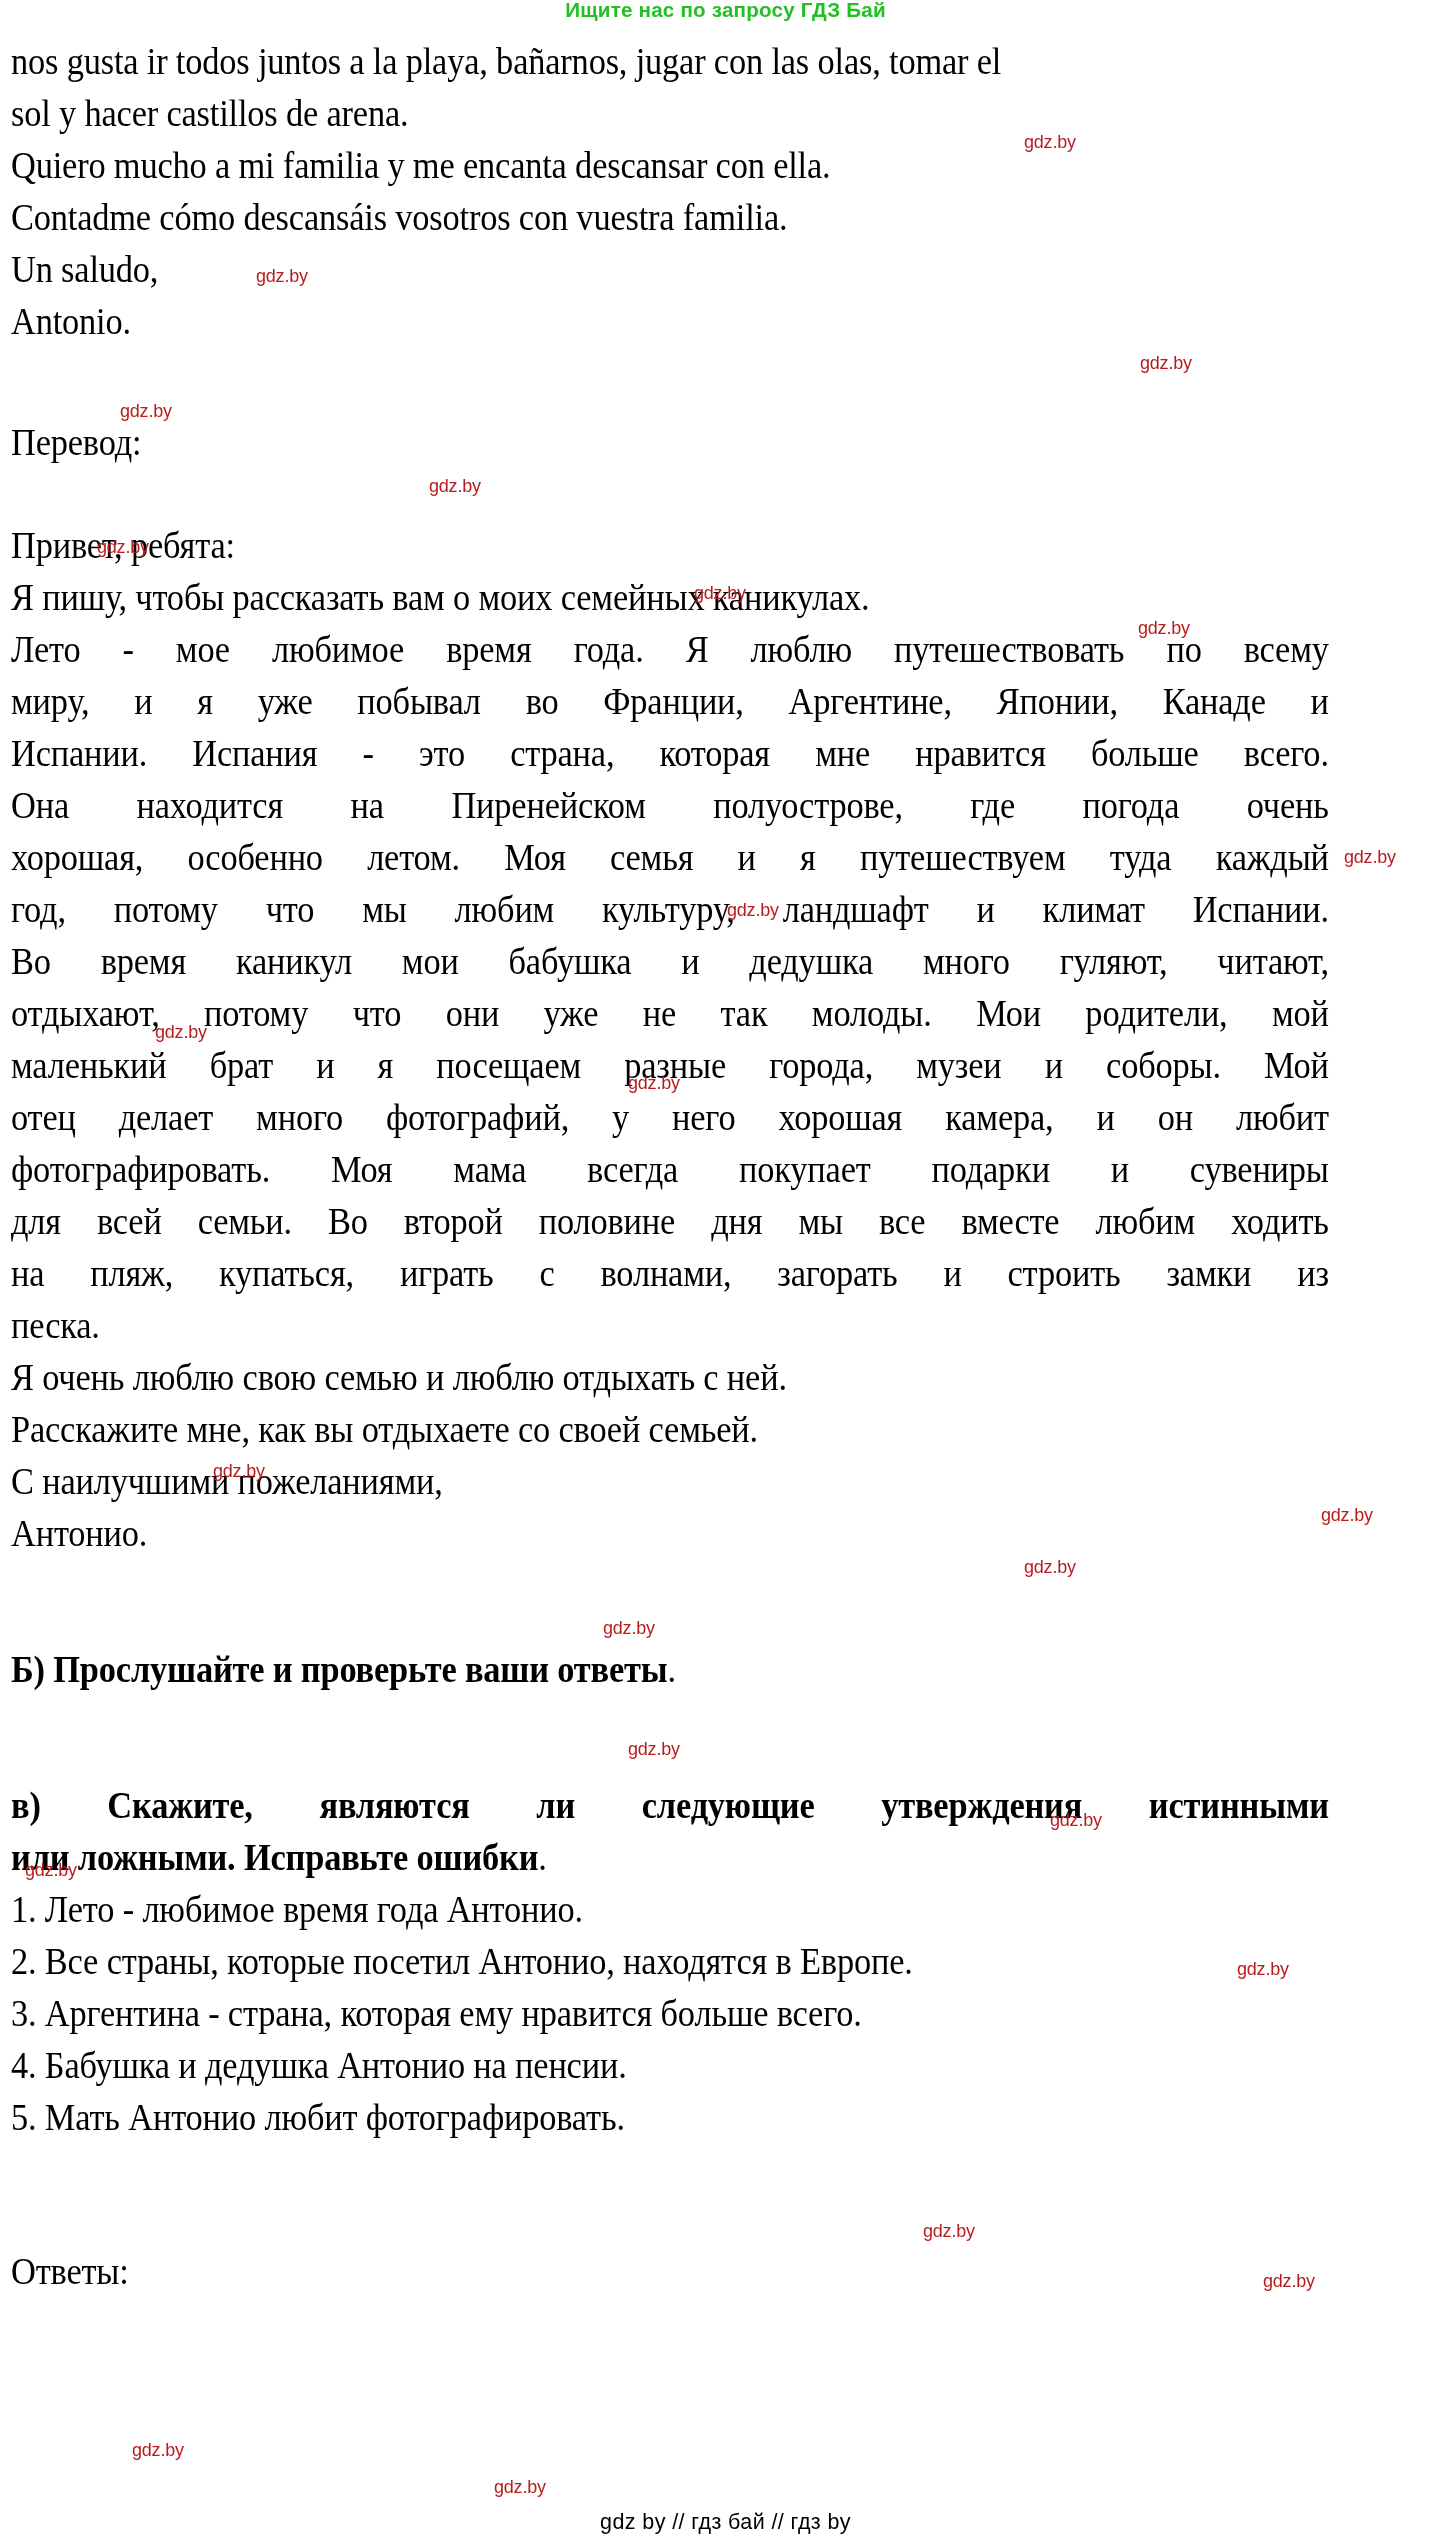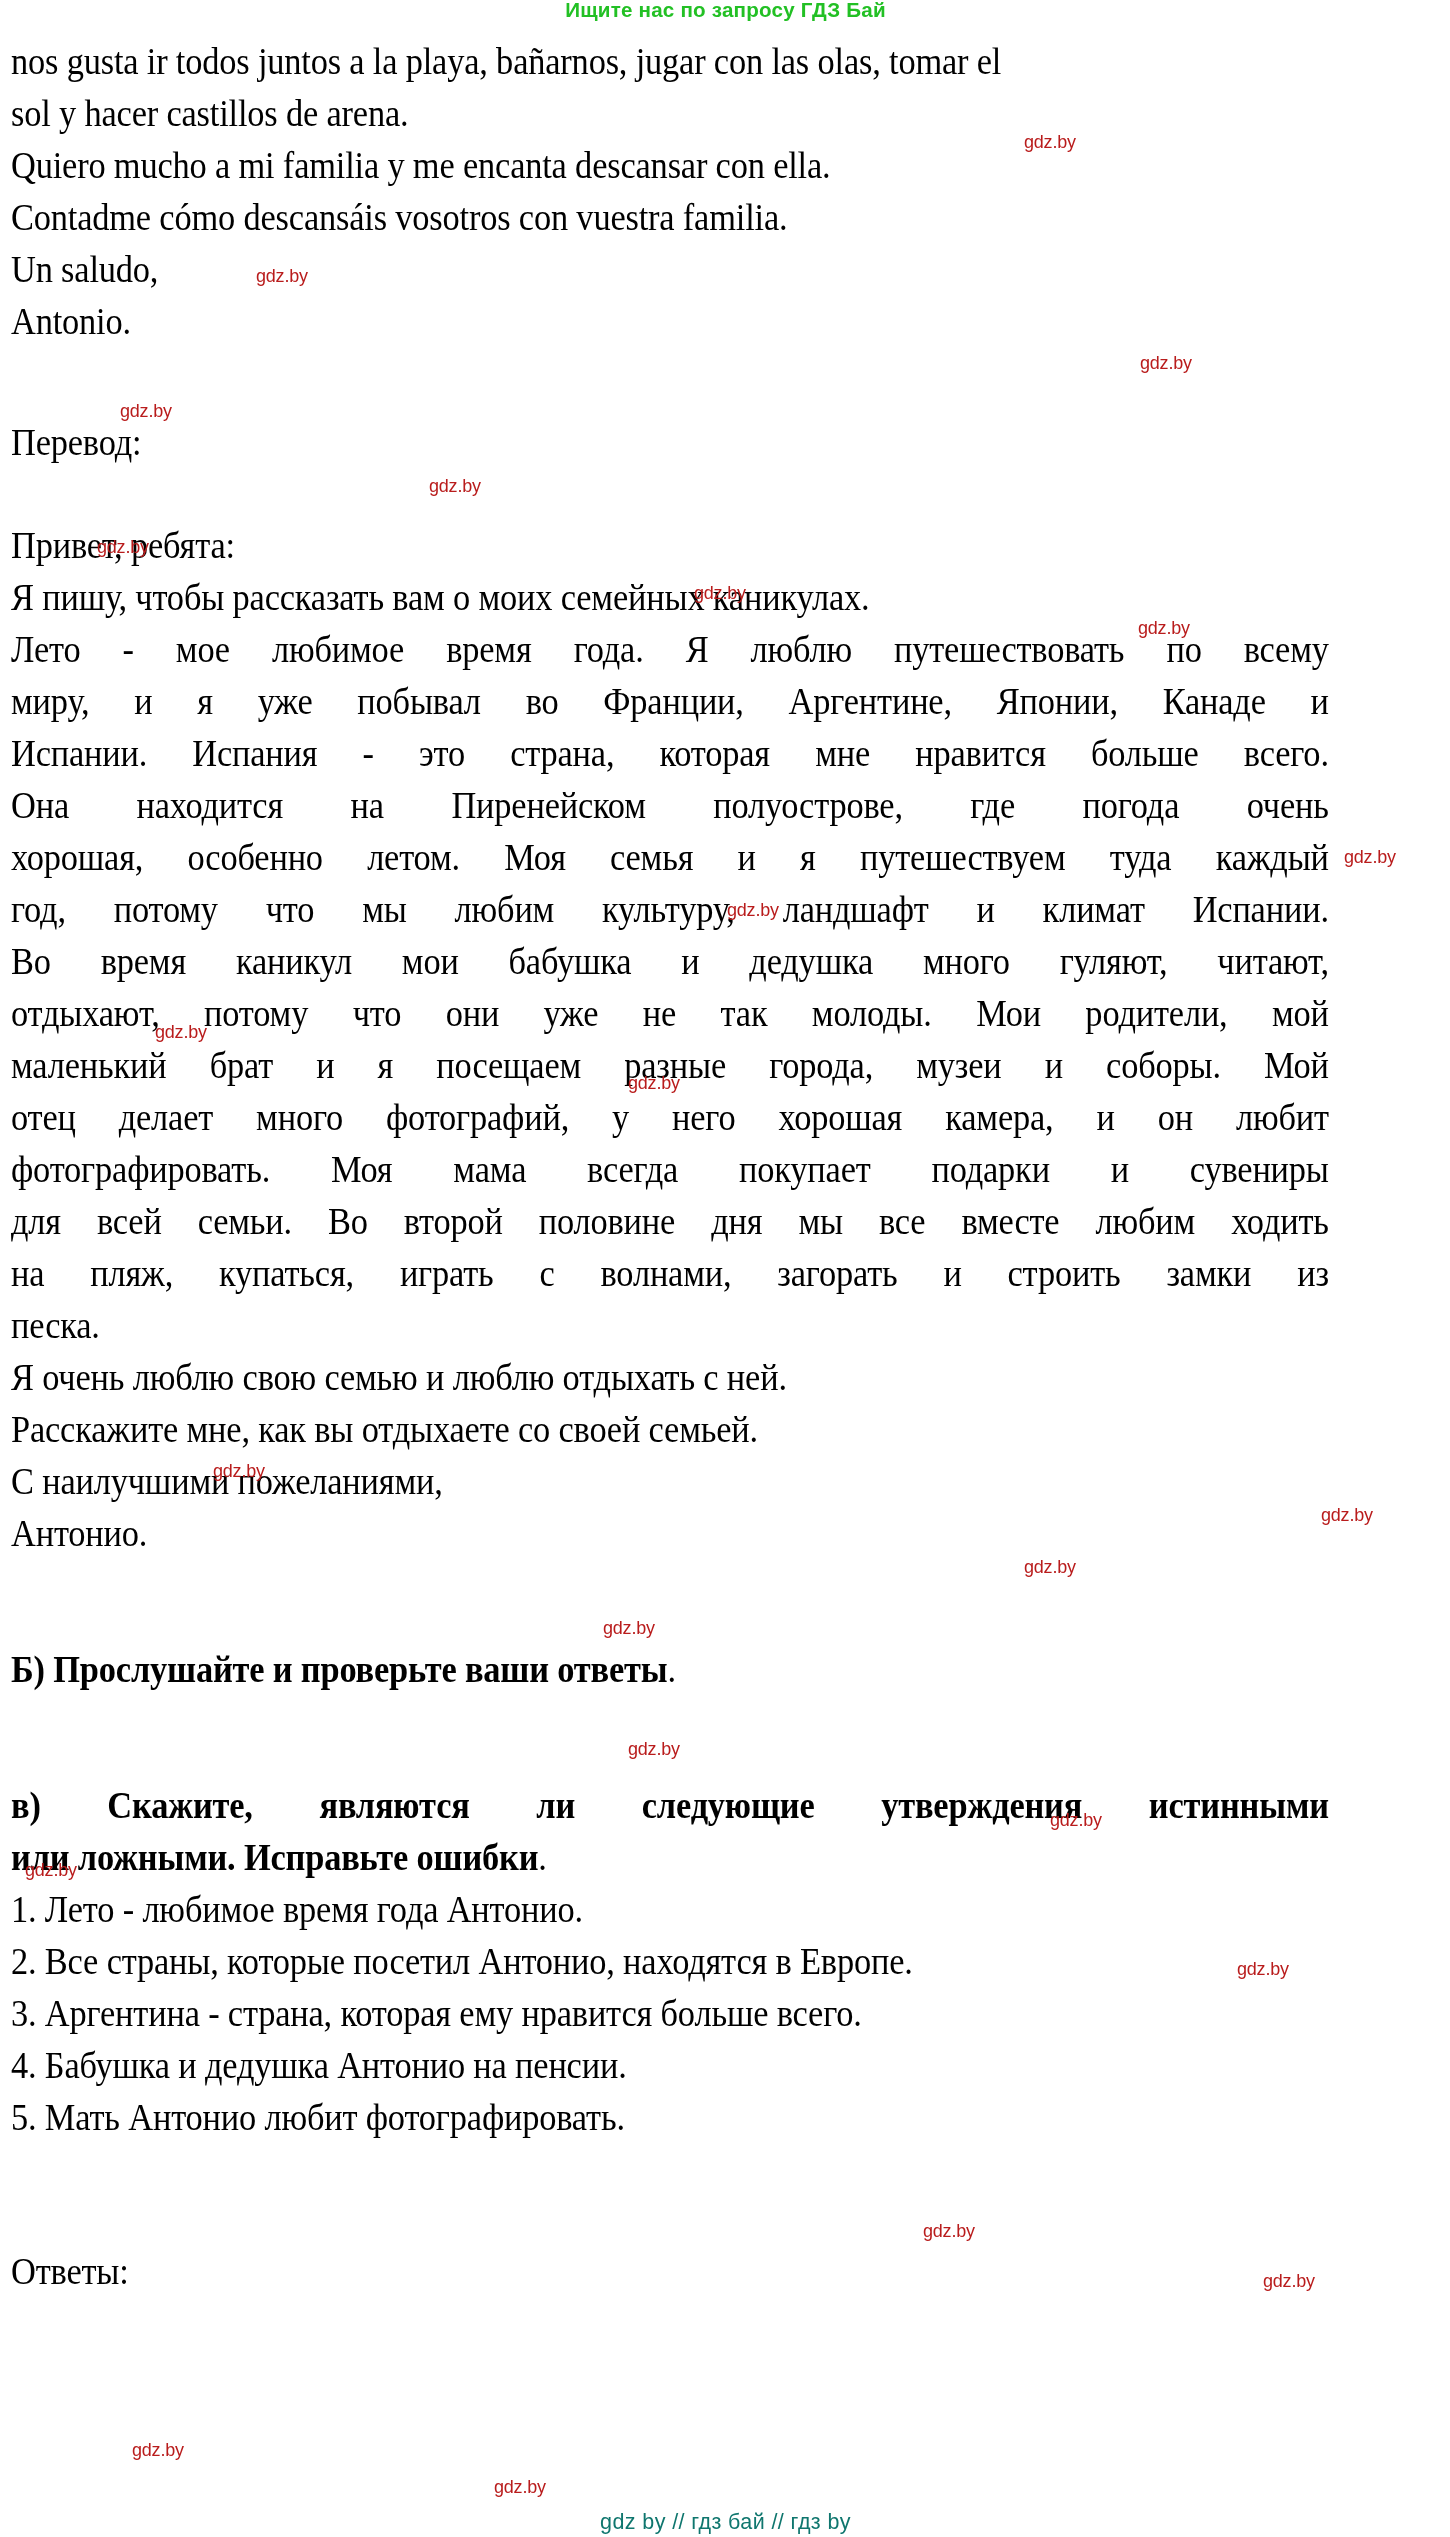--- a/index.html
+++ b/index.html
@@ -76,7 +76,7 @@
     text-align:center;
     font-family:"Liberation Sans", sans-serif;
     font-size:21.5px;
-    color:#0f766e;
+    color:#000000;
     letter-spacing:0.4px;
     white-space:nowrap;
   }

